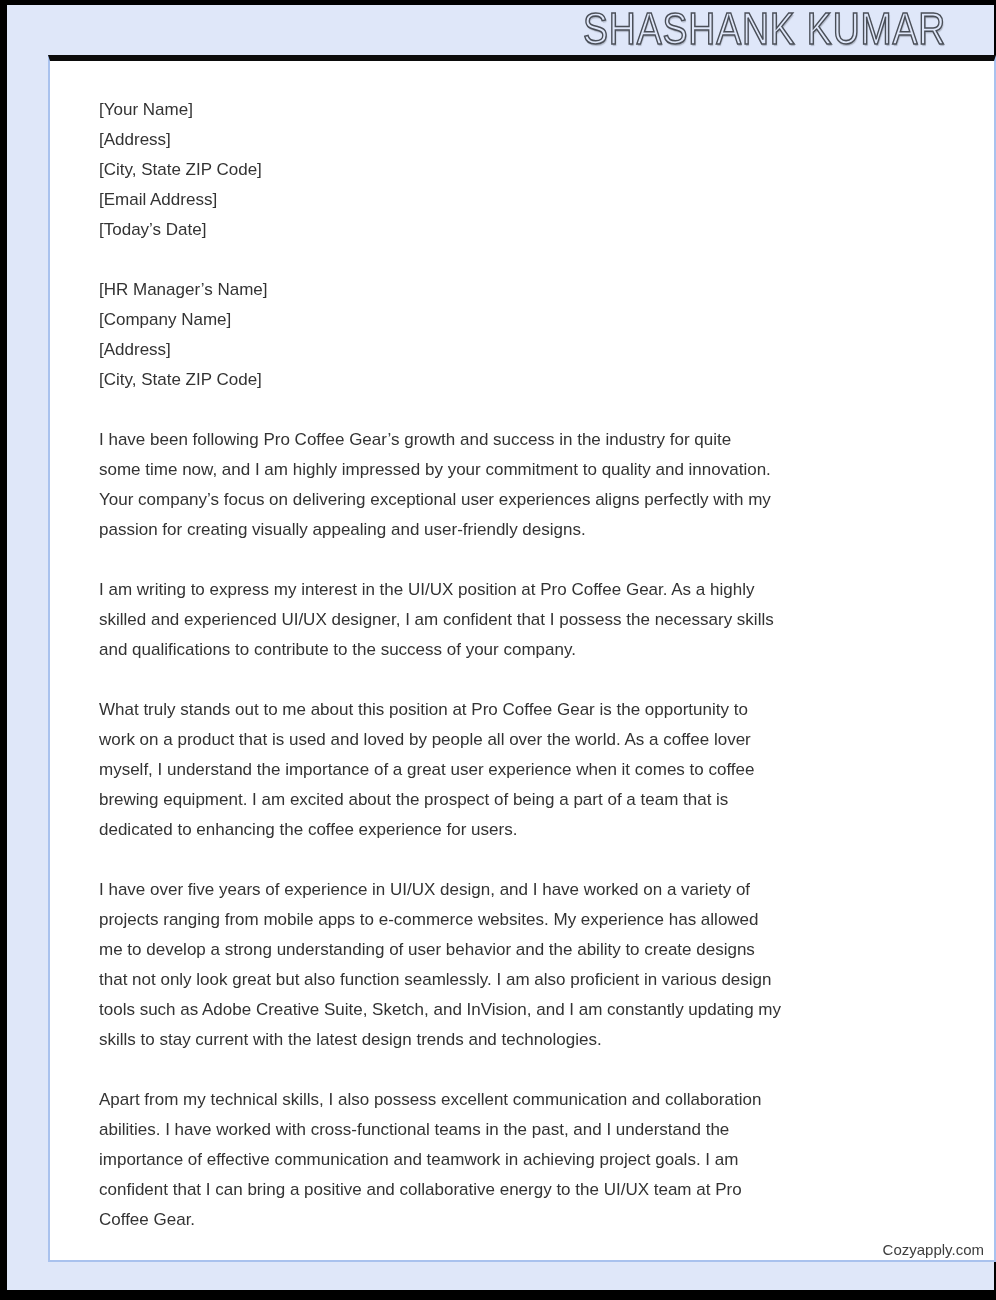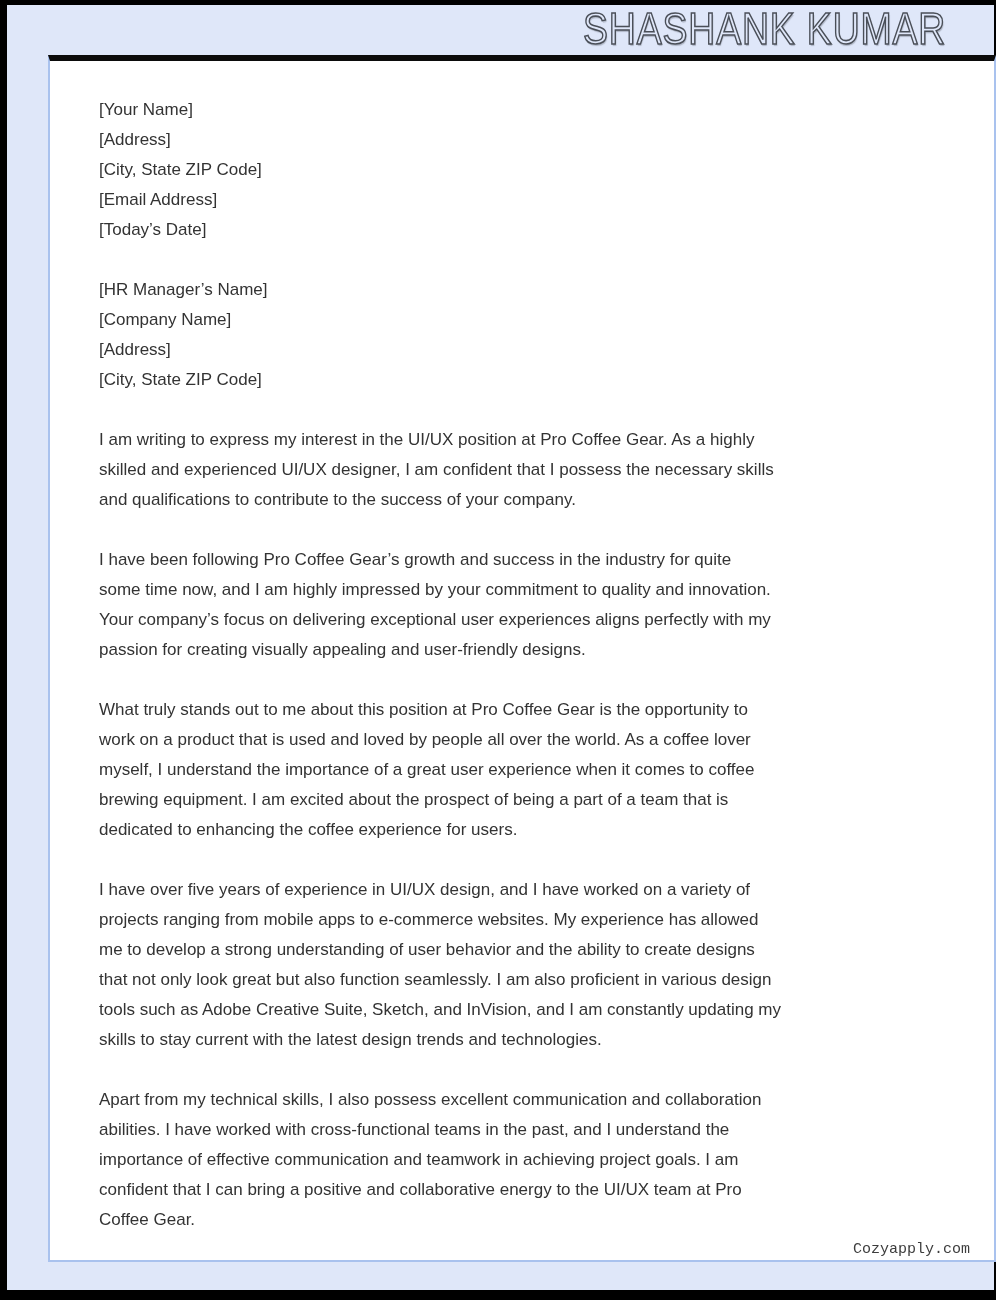--- a/index.html
+++ b/index.html
@@ -89,13 +89,13 @@
 [Company Name]
 [Address]
 [City, State ZIP Code]</div>
-    <div class="text-block">I am writing to express my interest in the UI/UX position at Pro Coffee Gear. As a highly
-skilled and experienced UI/UX designer, I am confident that I possess the necessary skills
-and qualifications to contribute to the success of your company.</div>
     <div class="text-block">I have been following Pro Coffee Gear’s growth and success in the industry for quite
 some time now, and I am highly impressed by your commitment to quality and innovation.
 Your company’s focus on delivering exceptional user experiences aligns perfectly with my
 passion for creating visually appealing and user-friendly designs.</div>
+    <div class="text-block">I am writing to express my interest in the UI/UX position at Pro Coffee Gear. As a highly
+skilled and experienced UI/UX designer, I am confident that I possess the necessary skills
+and qualifications to contribute to the success of your company.</div>
     <div class="text-block">What truly stands out to me about this position at Pro Coffee Gear is the opportunity to
 work on a product that is used and loved by people all over the world. As a coffee lover
 myself, I understand the importance of a great user experience when it comes to coffee

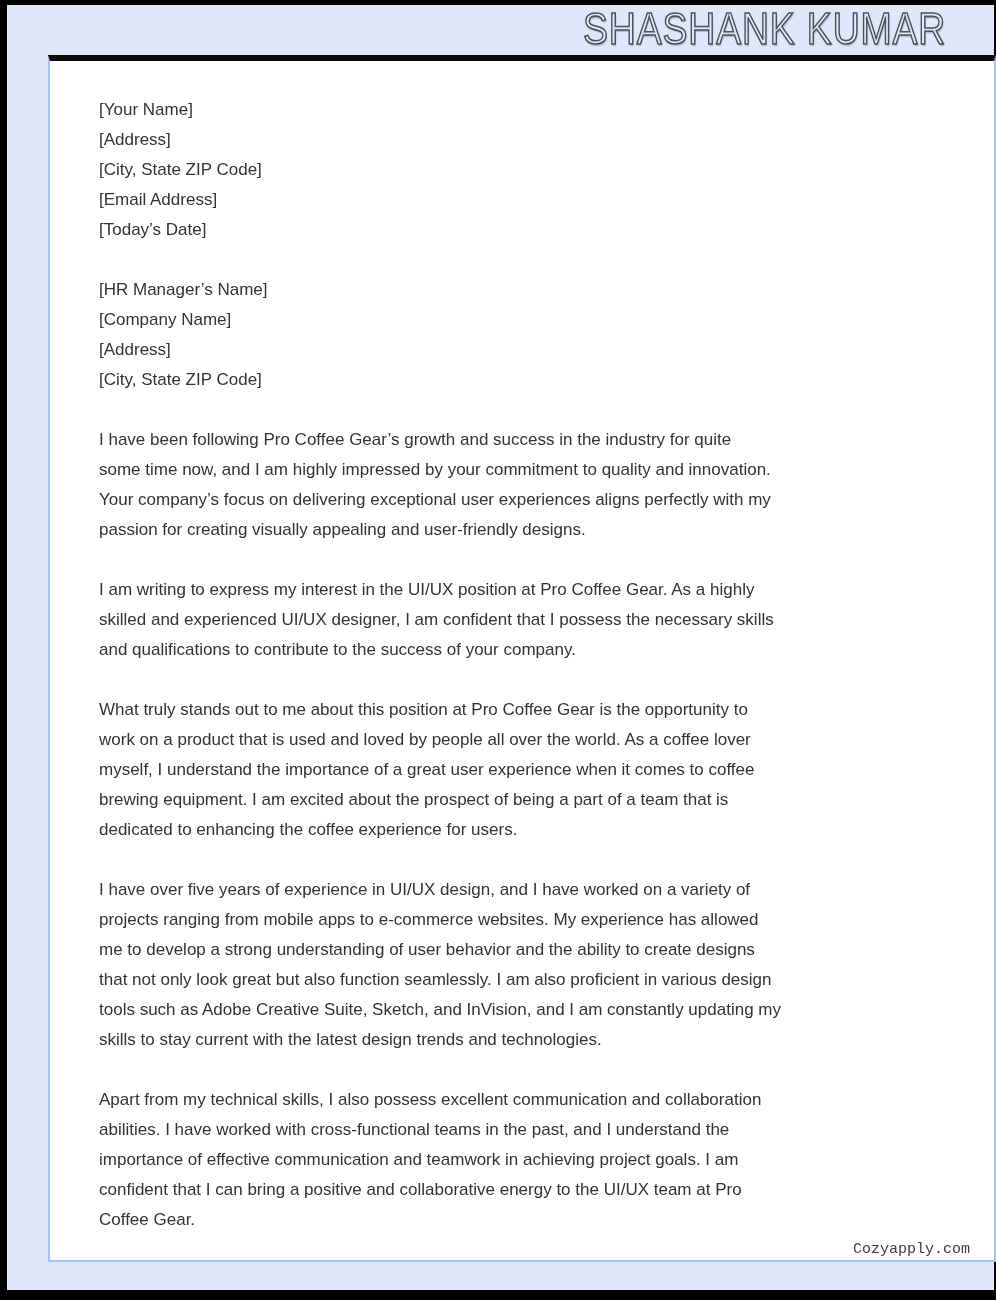--- a/index.html
+++ b/index.html
@@ -62,12 +62,12 @@
   .text-block:last-child { margin-bottom: 12px; }
   .watermark {
     position: absolute;
-    right: 24px;
+    right: 10px;
     bottom: 1px;
     font-size: 15px;
     line-height: 18px;
     color: #3d3d3d;
-    font-family: Liberation Mono, monospace;
+    font-family: Liberation Sans, sans-serif;
     z-index: 5;
   }
 </style>

